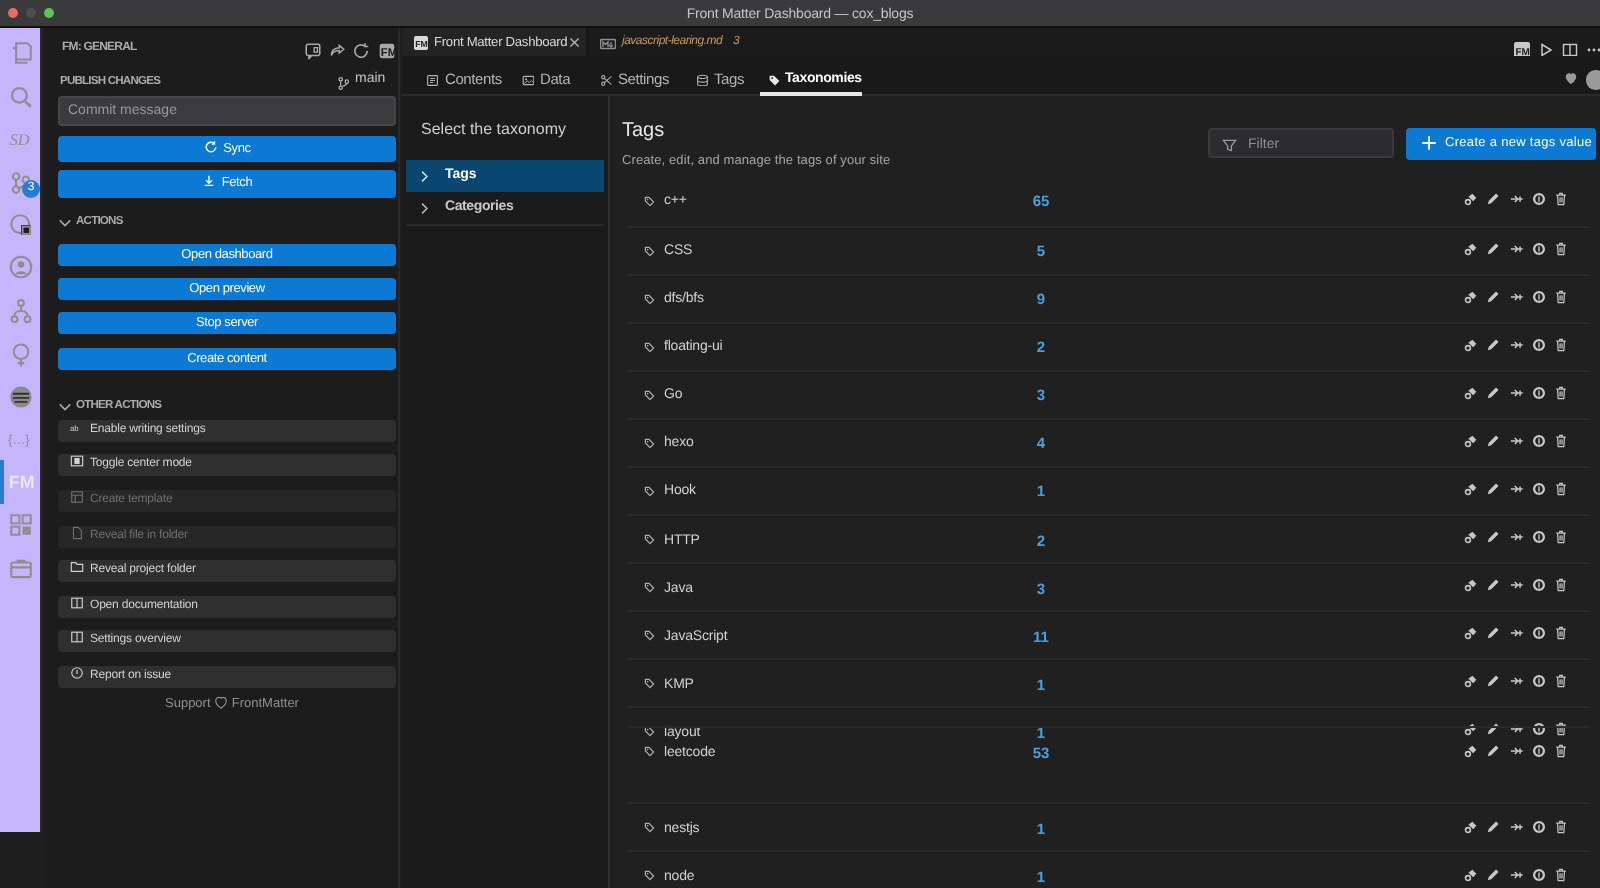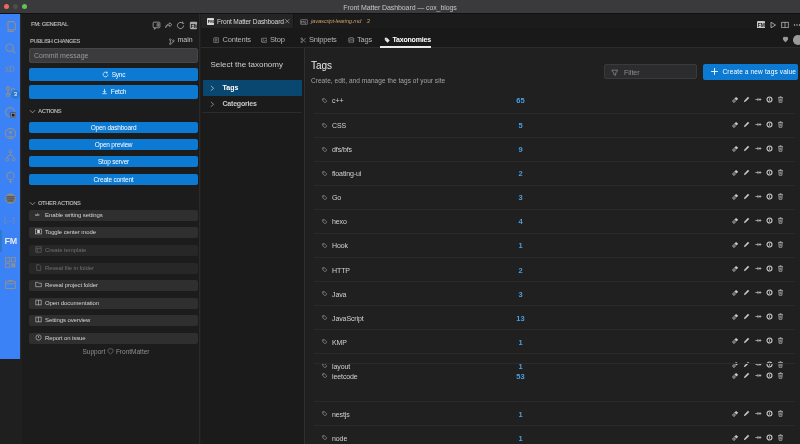--- a/index.html
+++ b/index.html
@@ -258,7 +258,7 @@
       <circle cx="5" cy="6.5" r="1.2" fill="#b3b3b3"></circle>
       <path d="M3 11.5l3.5-3 2.5 2 2.5-2.5 2 2" fill="none" stroke="#b3b3b3" stroke-width="1.2"></path>
     </svg>
-  <span class="nitem" style="left:69px;">Stop</span>
+  <span class="nitem" style="left:69px;">Data</span>
   <svg class="nic" style="left:99px;" viewBox="0 0 16 16">
       <circle cx="4" cy="4" r="2" fill="none" stroke="#b3b3b3" stroke-width="1.3"></circle>
       <circle cx="4" cy="12" r="2" fill="none" stroke="#b3b3b3" stroke-width="1.3"></circle>

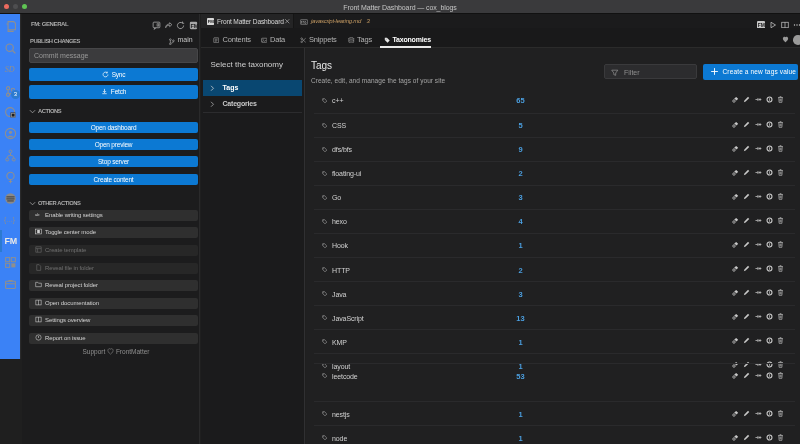--- a/index.html
+++ b/index.html
@@ -264,7 +264,7 @@
       <circle cx="4" cy="12" r="2" fill="none" stroke="#b3b3b3" stroke-width="1.3"></circle>
       <path d="M5.5 5.5L14 13M5.5 10.5L14 3" stroke="#b3b3b3" stroke-width="1.3"></path>
     </svg>
-  <span class="nitem" style="left:108px;">Snippets</span>
+  <span class="nitem" style="left:108px;">Settings</span>
   <svg class="nic" style="left:147px;" viewBox="0 0 16 16">
       <ellipse cx="8" cy="3.5" rx="6" ry="2" fill="none" stroke="#b3b3b3" stroke-width="1.3"></ellipse>
       <path d="M2 3.5v9c0 1.1 2.7 2 6 2s6-.9 6-2v-9M2 8c0 1.1 2.7 2 6 2s6-.9 6-2" fill="none" stroke="#b3b3b3" stroke-width="1.3"></path>

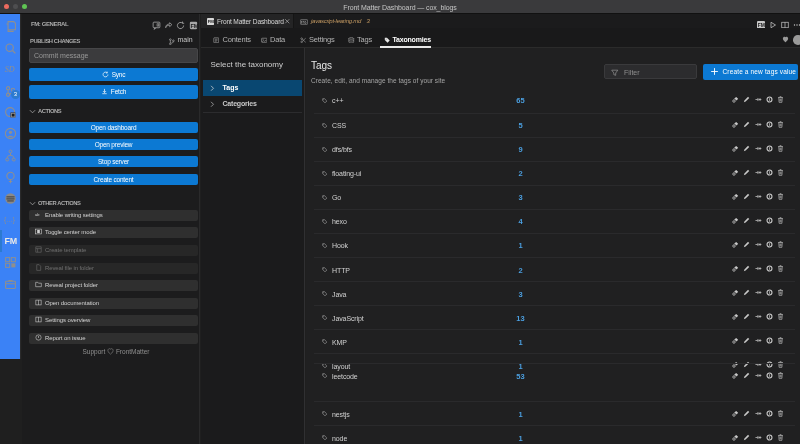--- a/index.html
+++ b/index.html
@@ -14,7 +14,7 @@
   text-align:center; font-size:7px; color:#c5c5c5; letter-spacing:-0.1px; }
 
 
-#actbar { position:absolute; left:0; top:14px; width:21px; height:345px; background:#3b82f6;
+#actbar { position:absolute; left:0; top:14px; width:21px; height:402px; background:#c4b5fd;
   border-right:1px solid #2a2a2b; }
 .aic { position:absolute; left:4px; width:13px; height:13px; }
 

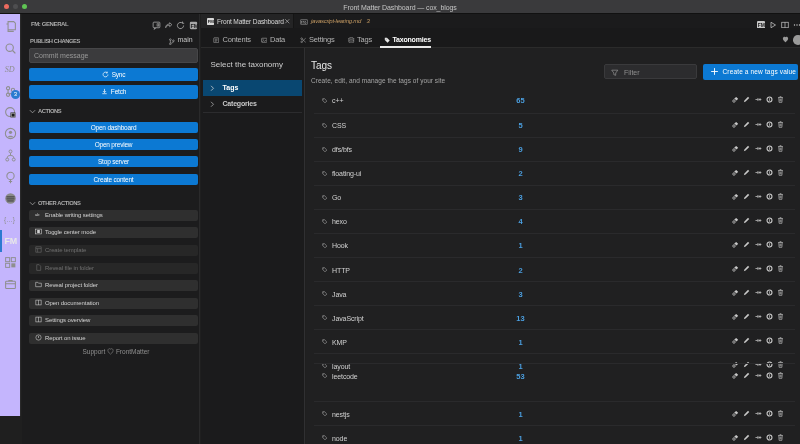--- a/index.html
+++ b/index.html
@@ -565,7 +565,7 @@
         <circle cx="5.2" cy="5.2" r="1.2" fill="#b0b0b0"></circle>
       </svg>
 <span class="tname">JavaScript</span>
-<span class="tcount">13</span>
+<span class="tcount">11</span>
 <span class="racts">
 <svg class="ric" viewBox="0 0 16 16">
           <path d="M9.5 2l4.5 4.5-3.5 4L5 5.5z" fill="#c8c8c8"></path>

